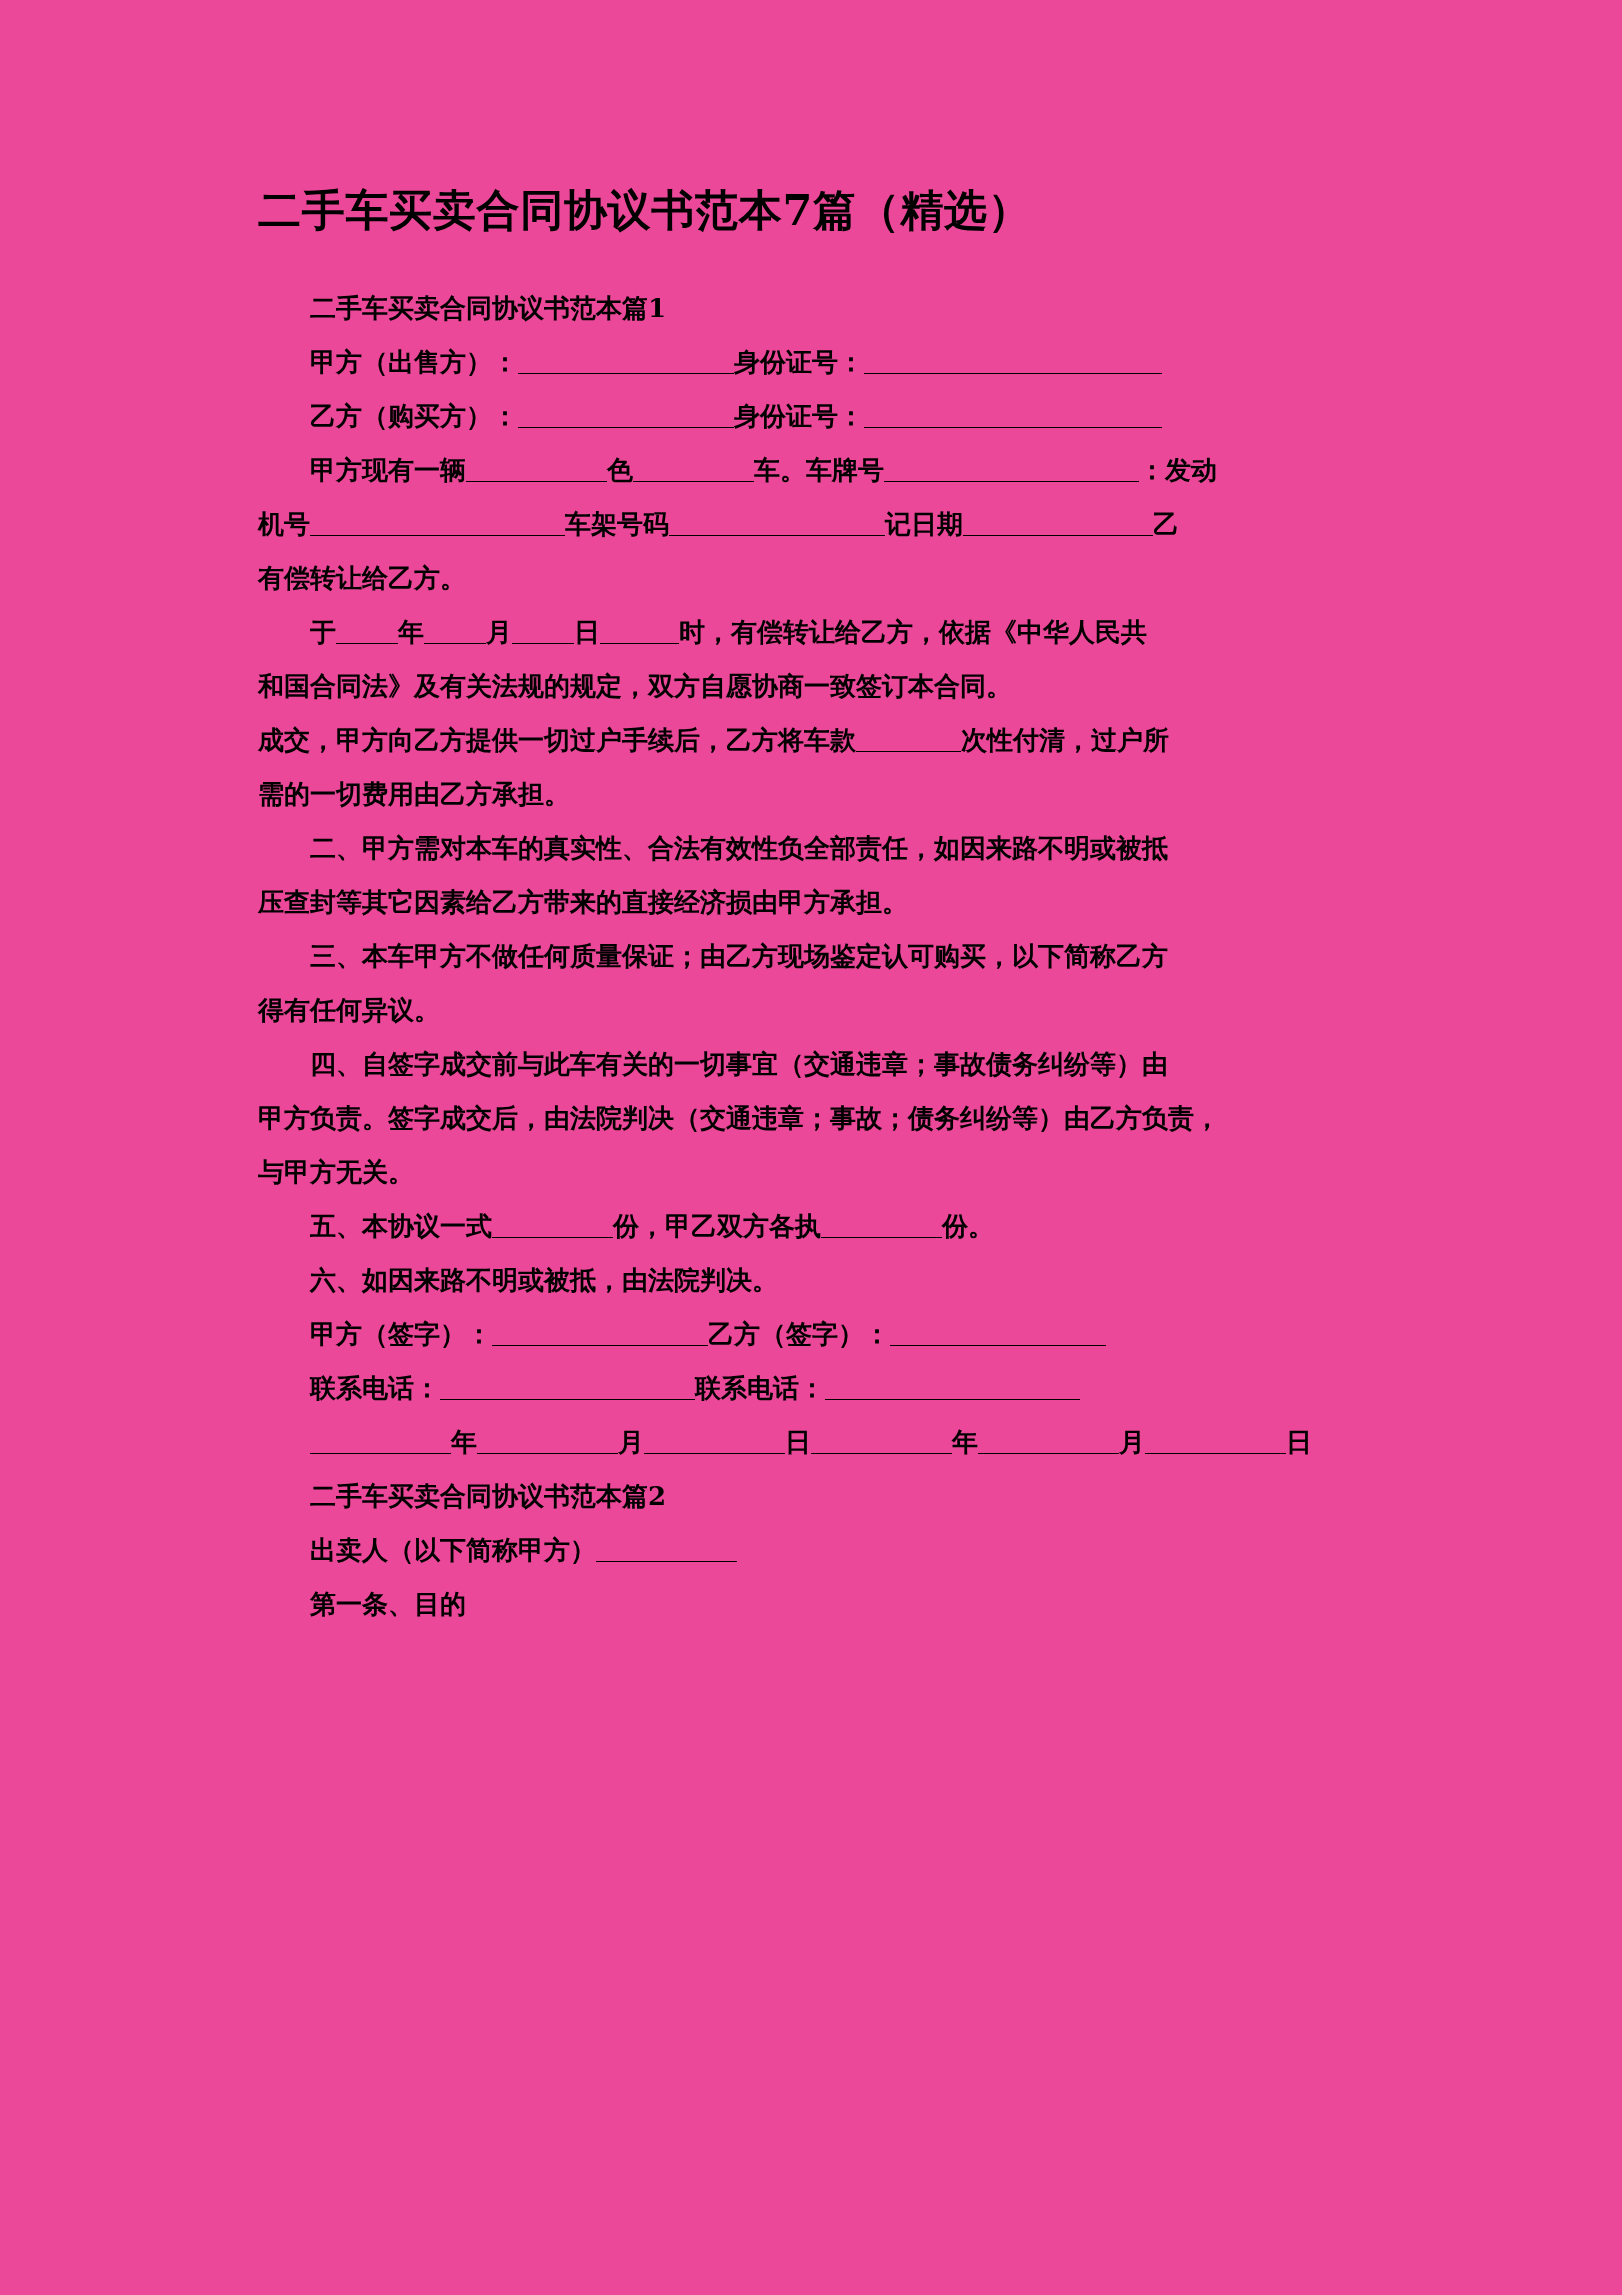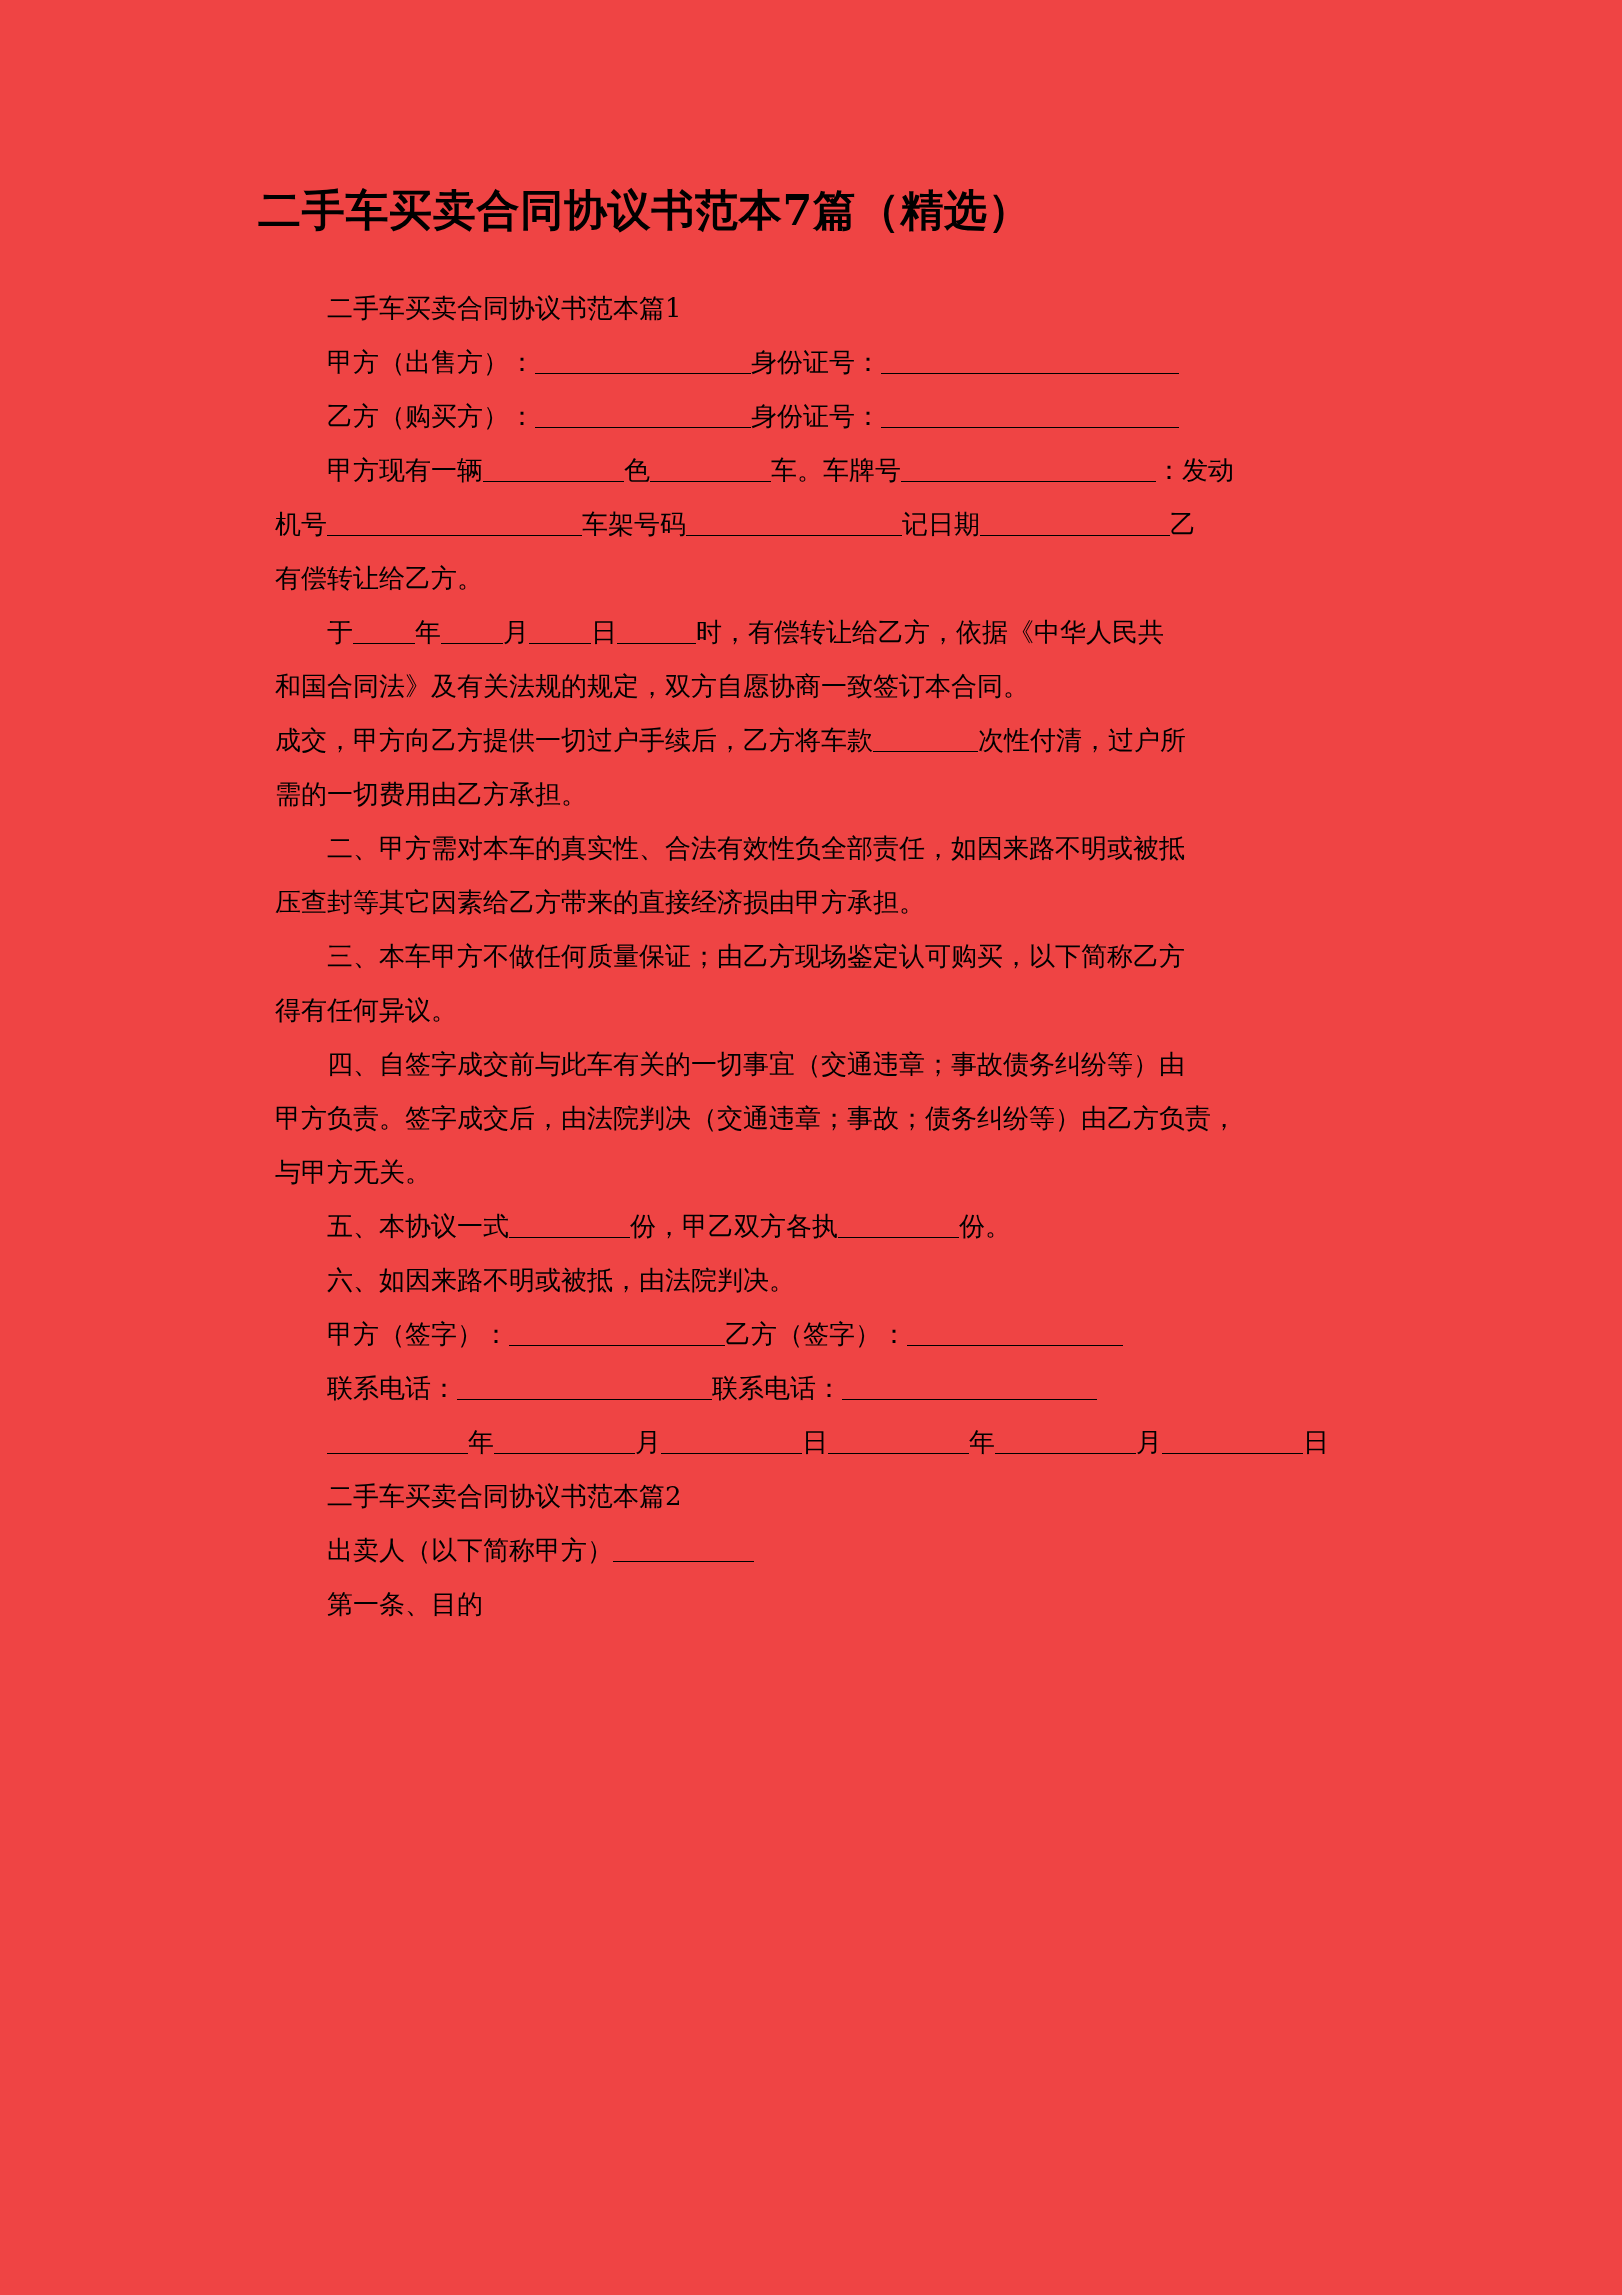--- a/index.html
+++ b/index.html
@@ -14,7 +14,7 @@
     position: relative;
     width: 1623px;
     height: 2295px;
-    background: #ef4444;
+    background: #ec4899;
     box-sizing: border-box;
     overflow: hidden;
   }

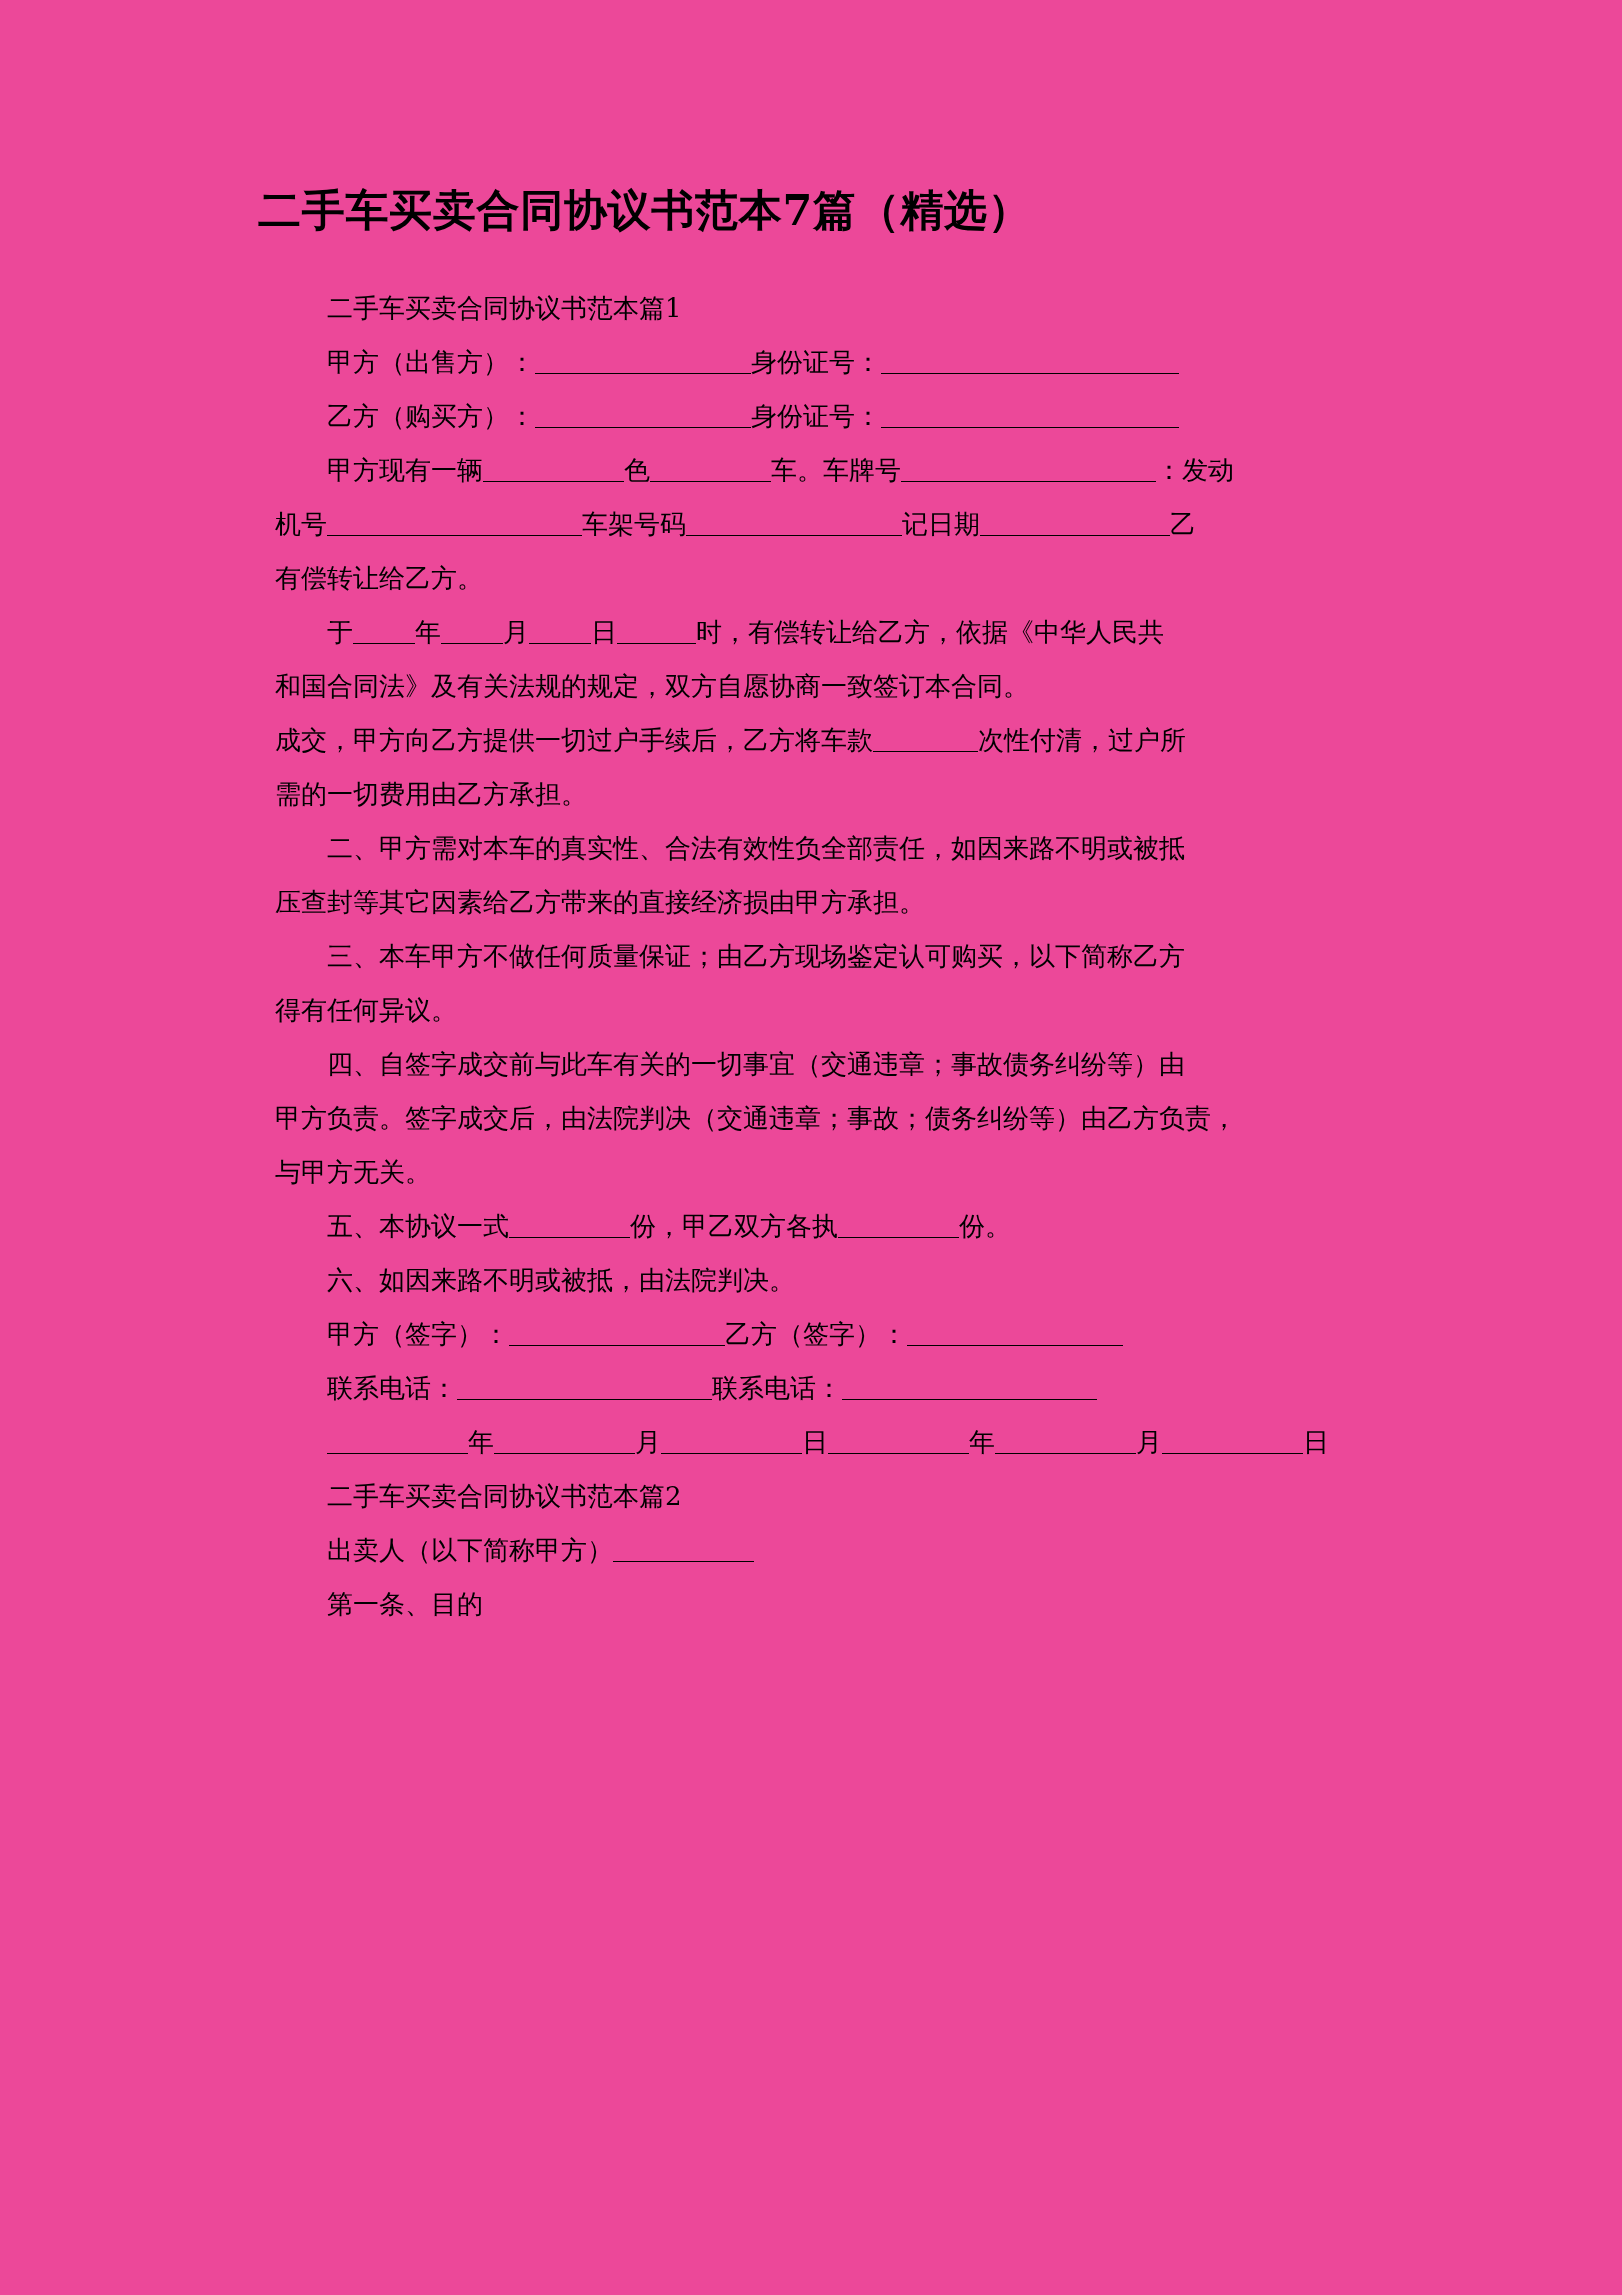--- a/index.html
+++ b/index.html
@@ -44,9 +44,10 @@
     text-justify: inter-ideograph;
   }
   p.para {
-    margin: 0 0 0 17px;
+    margin: 0 0 0 0;
     padding: 0;
     text-indent: 0;
+    font-weight: bold;
   }
   p.indent2 {
     text-indent: 52px;

